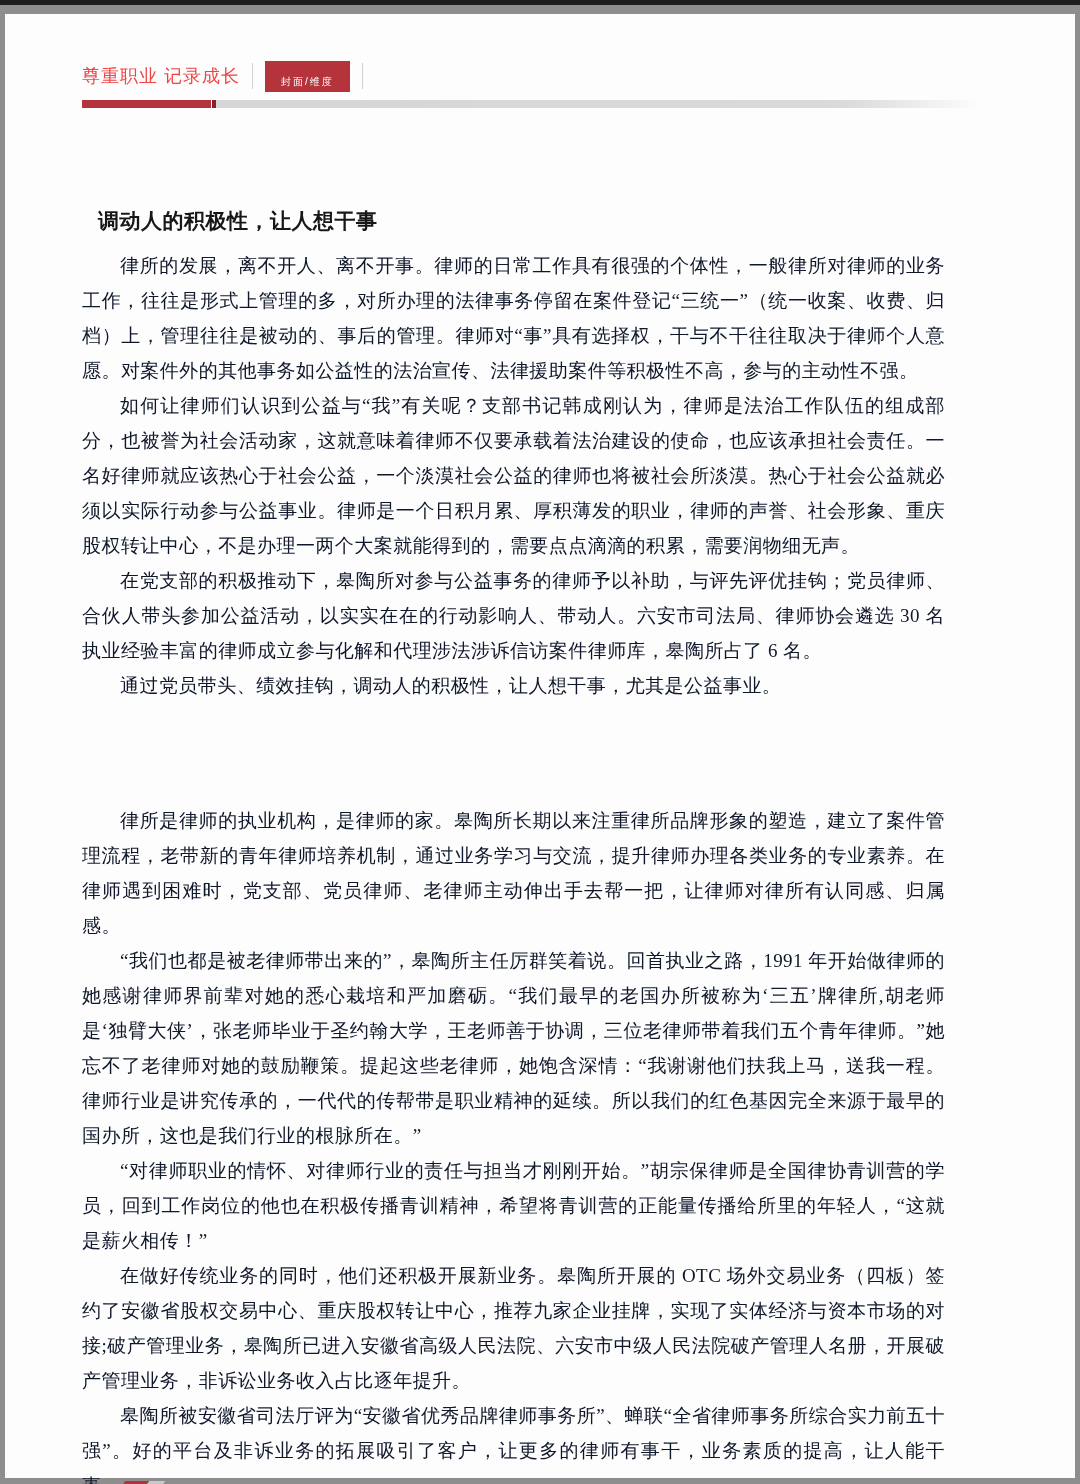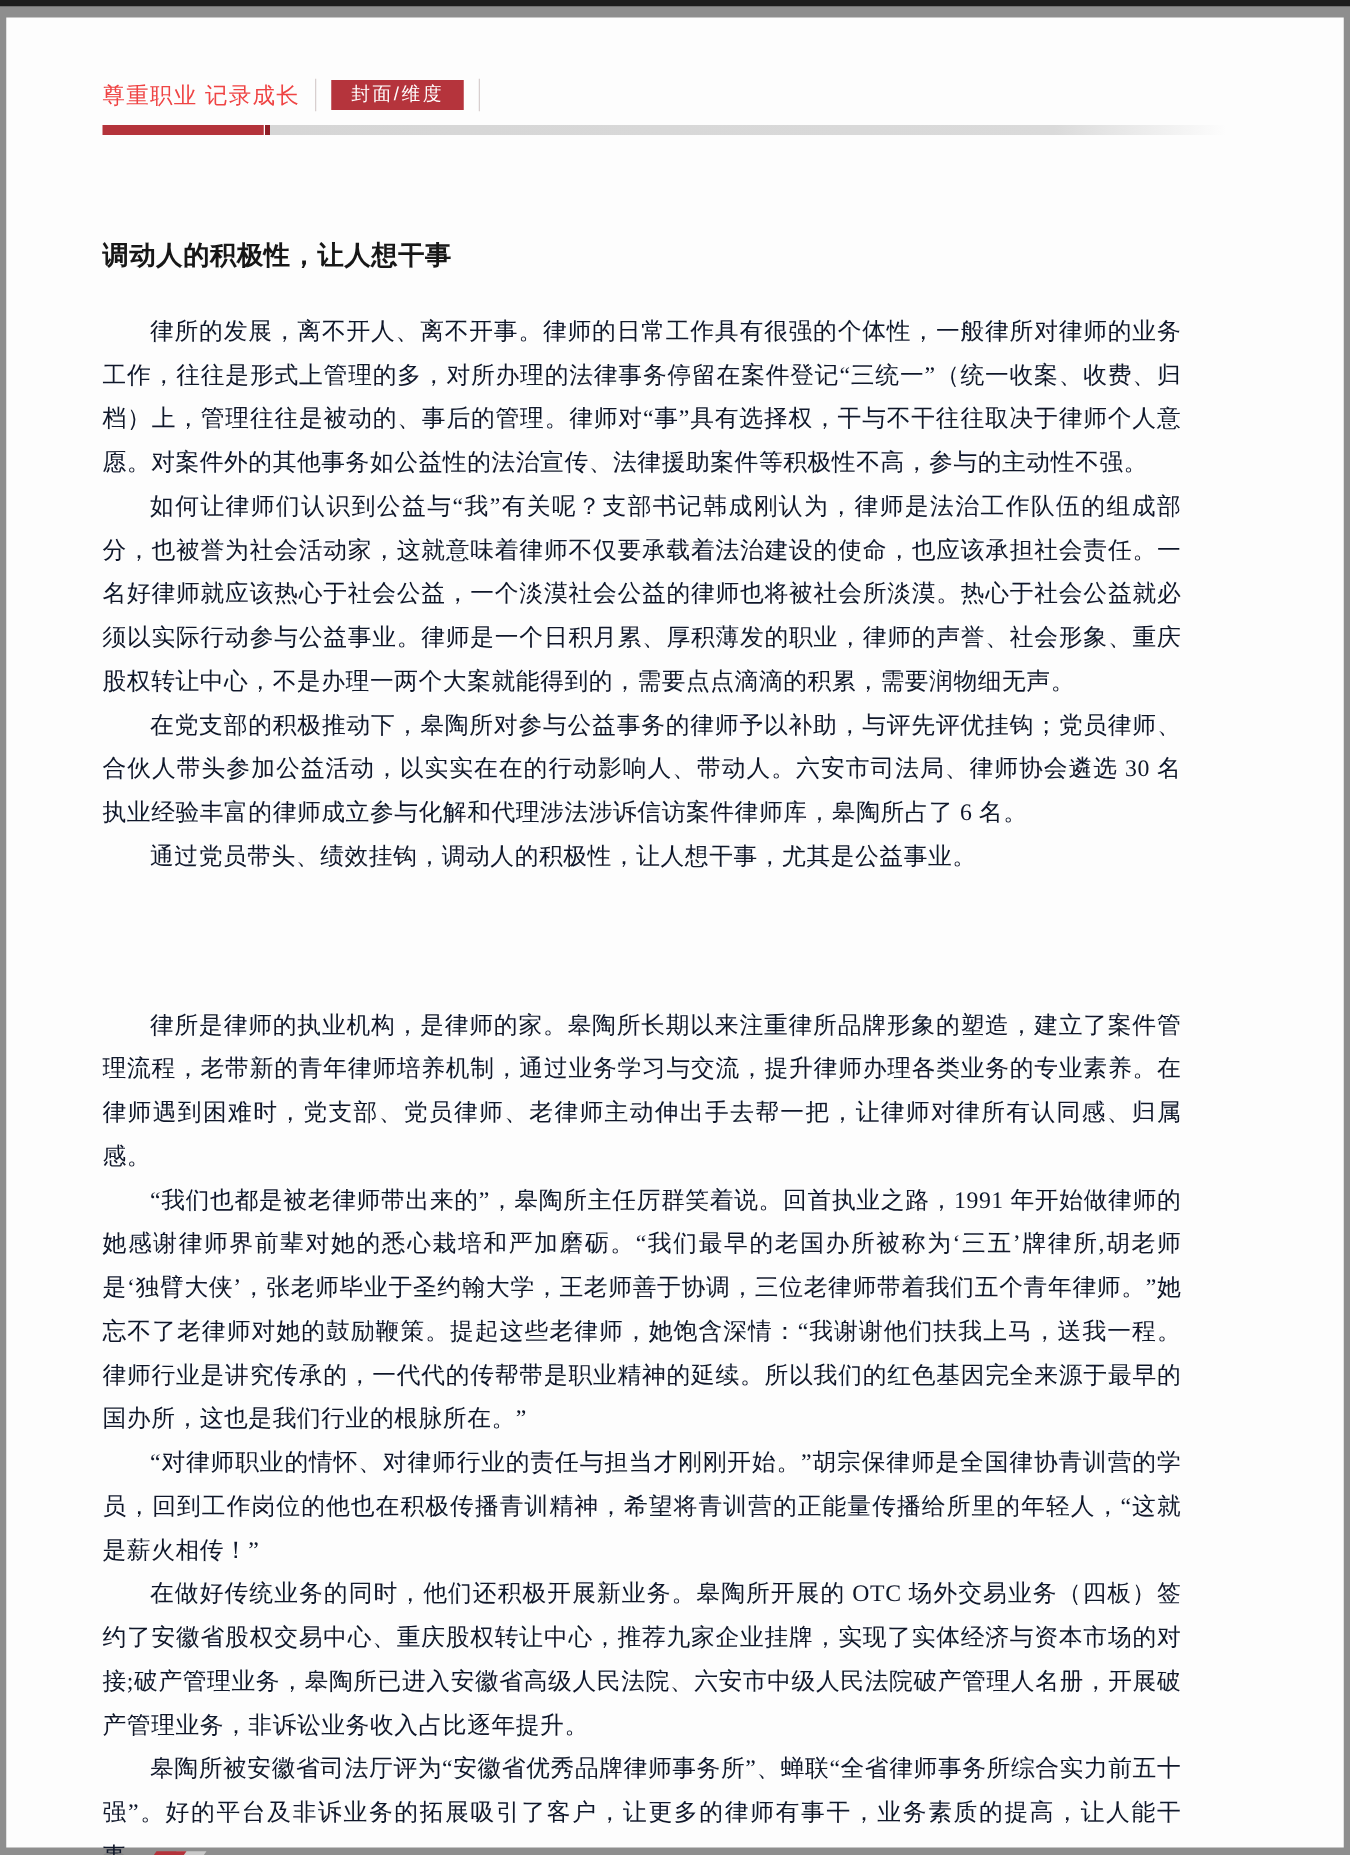--- a/index.html
+++ b/index.html
@@ -39,8 +39,8 @@
   .badge {
     background: #b5343c; color: #ffffff;
     font-family: "Liberation Sans", sans-serif;
-    font-size: 15px; letter-spacing: 2px;
-    padding: 4px 16px 5px; line-height: 1;
+    font-size: 10px; letter-spacing: 2px;
+    padding: 16px 16px 5px; line-height: 1;
   }
 
   

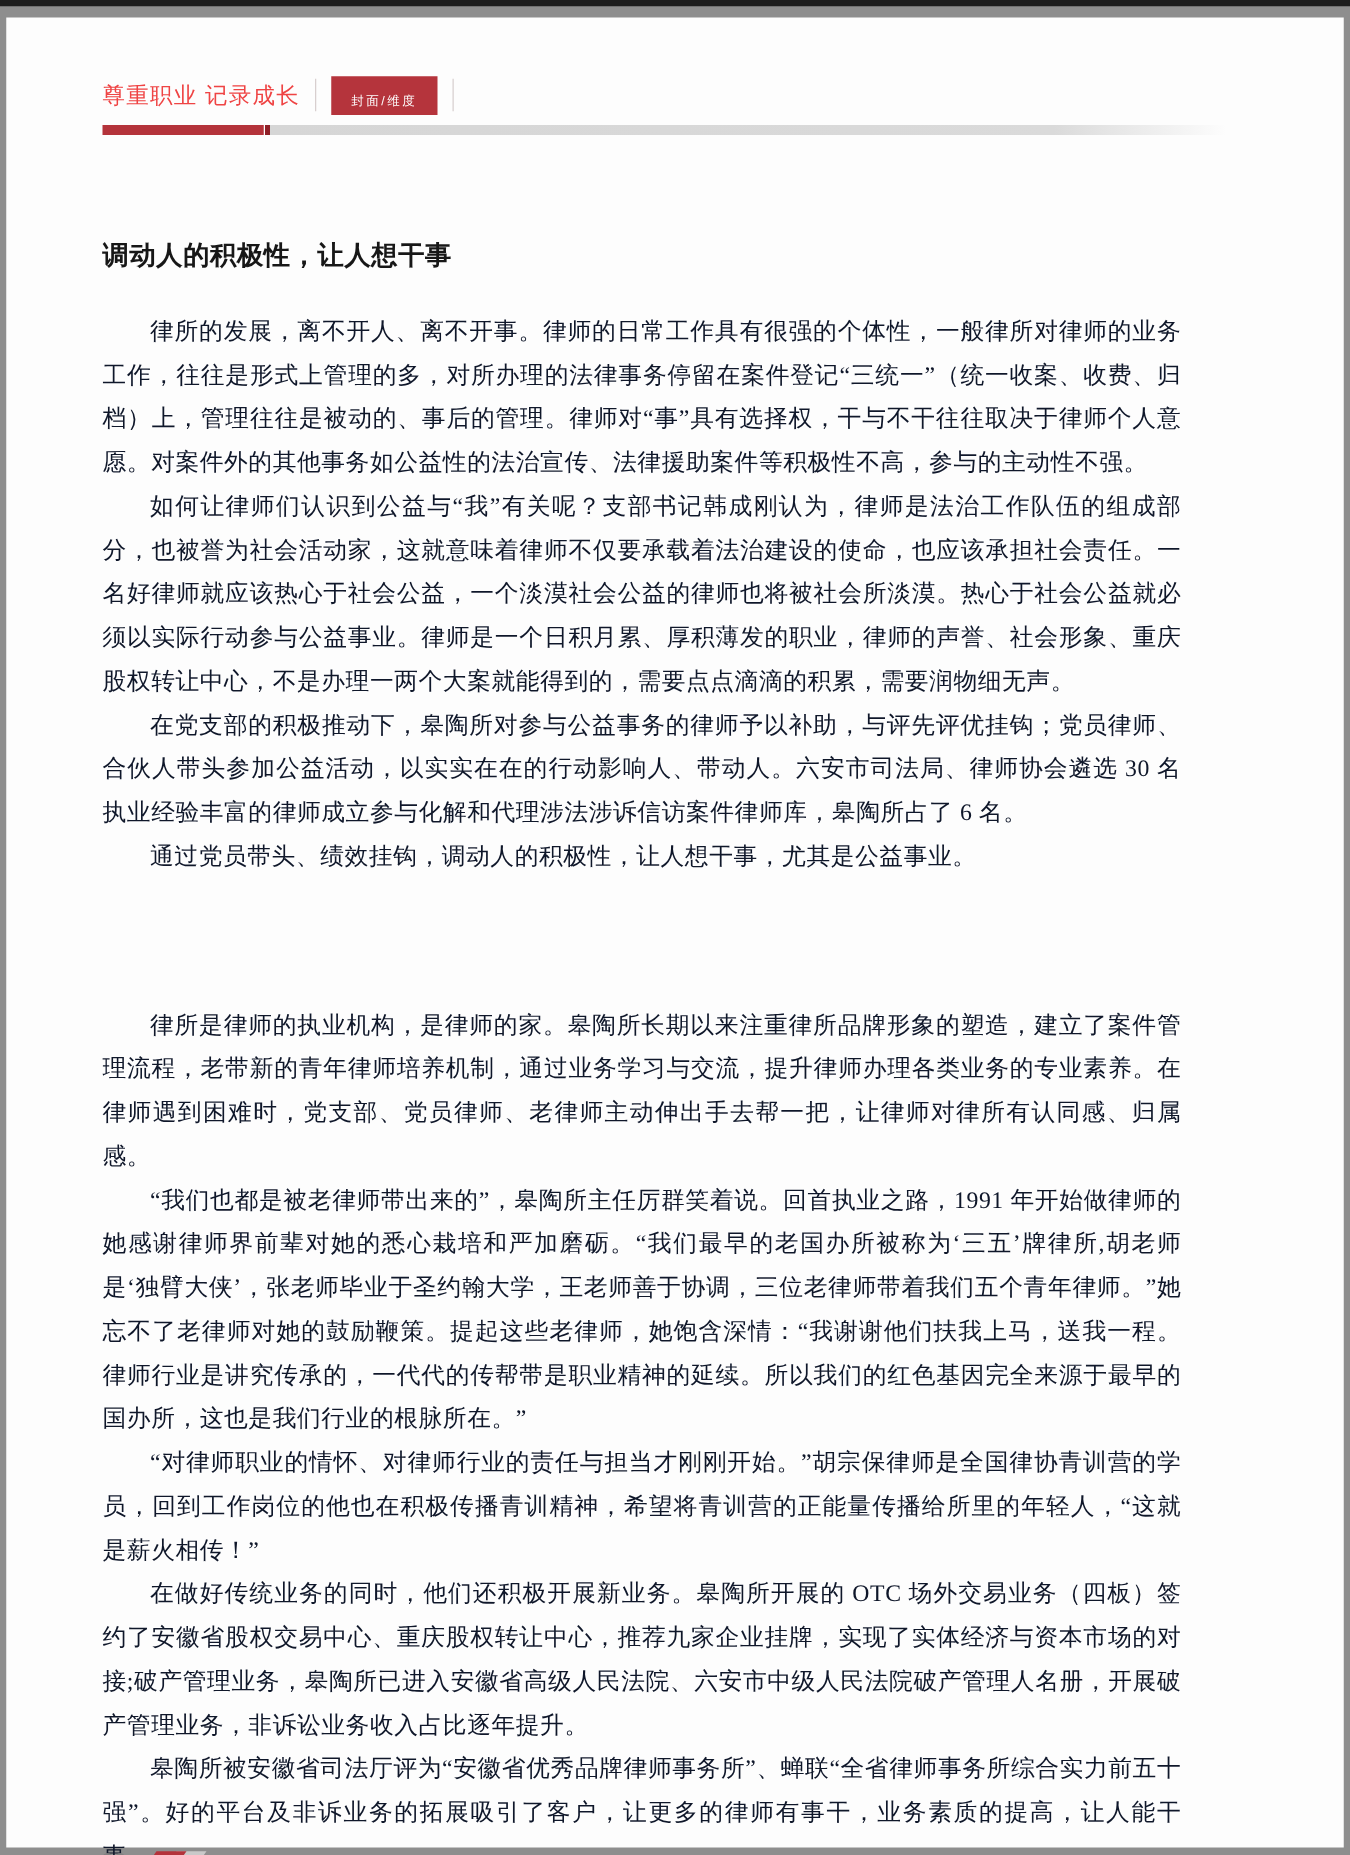--- a/index.html
+++ b/index.html
@@ -55,7 +55,7 @@
   
   .h2 {
     position: absolute; left: 77px; width: 863px;
-    margin: 0;
+    margin: 16px;
     font-family: "Liberation Sans", sans-serif;
     font-size: 21px; line-height: 28px; font-weight: 700;
     color: #171717; letter-spacing: 0.5px;

